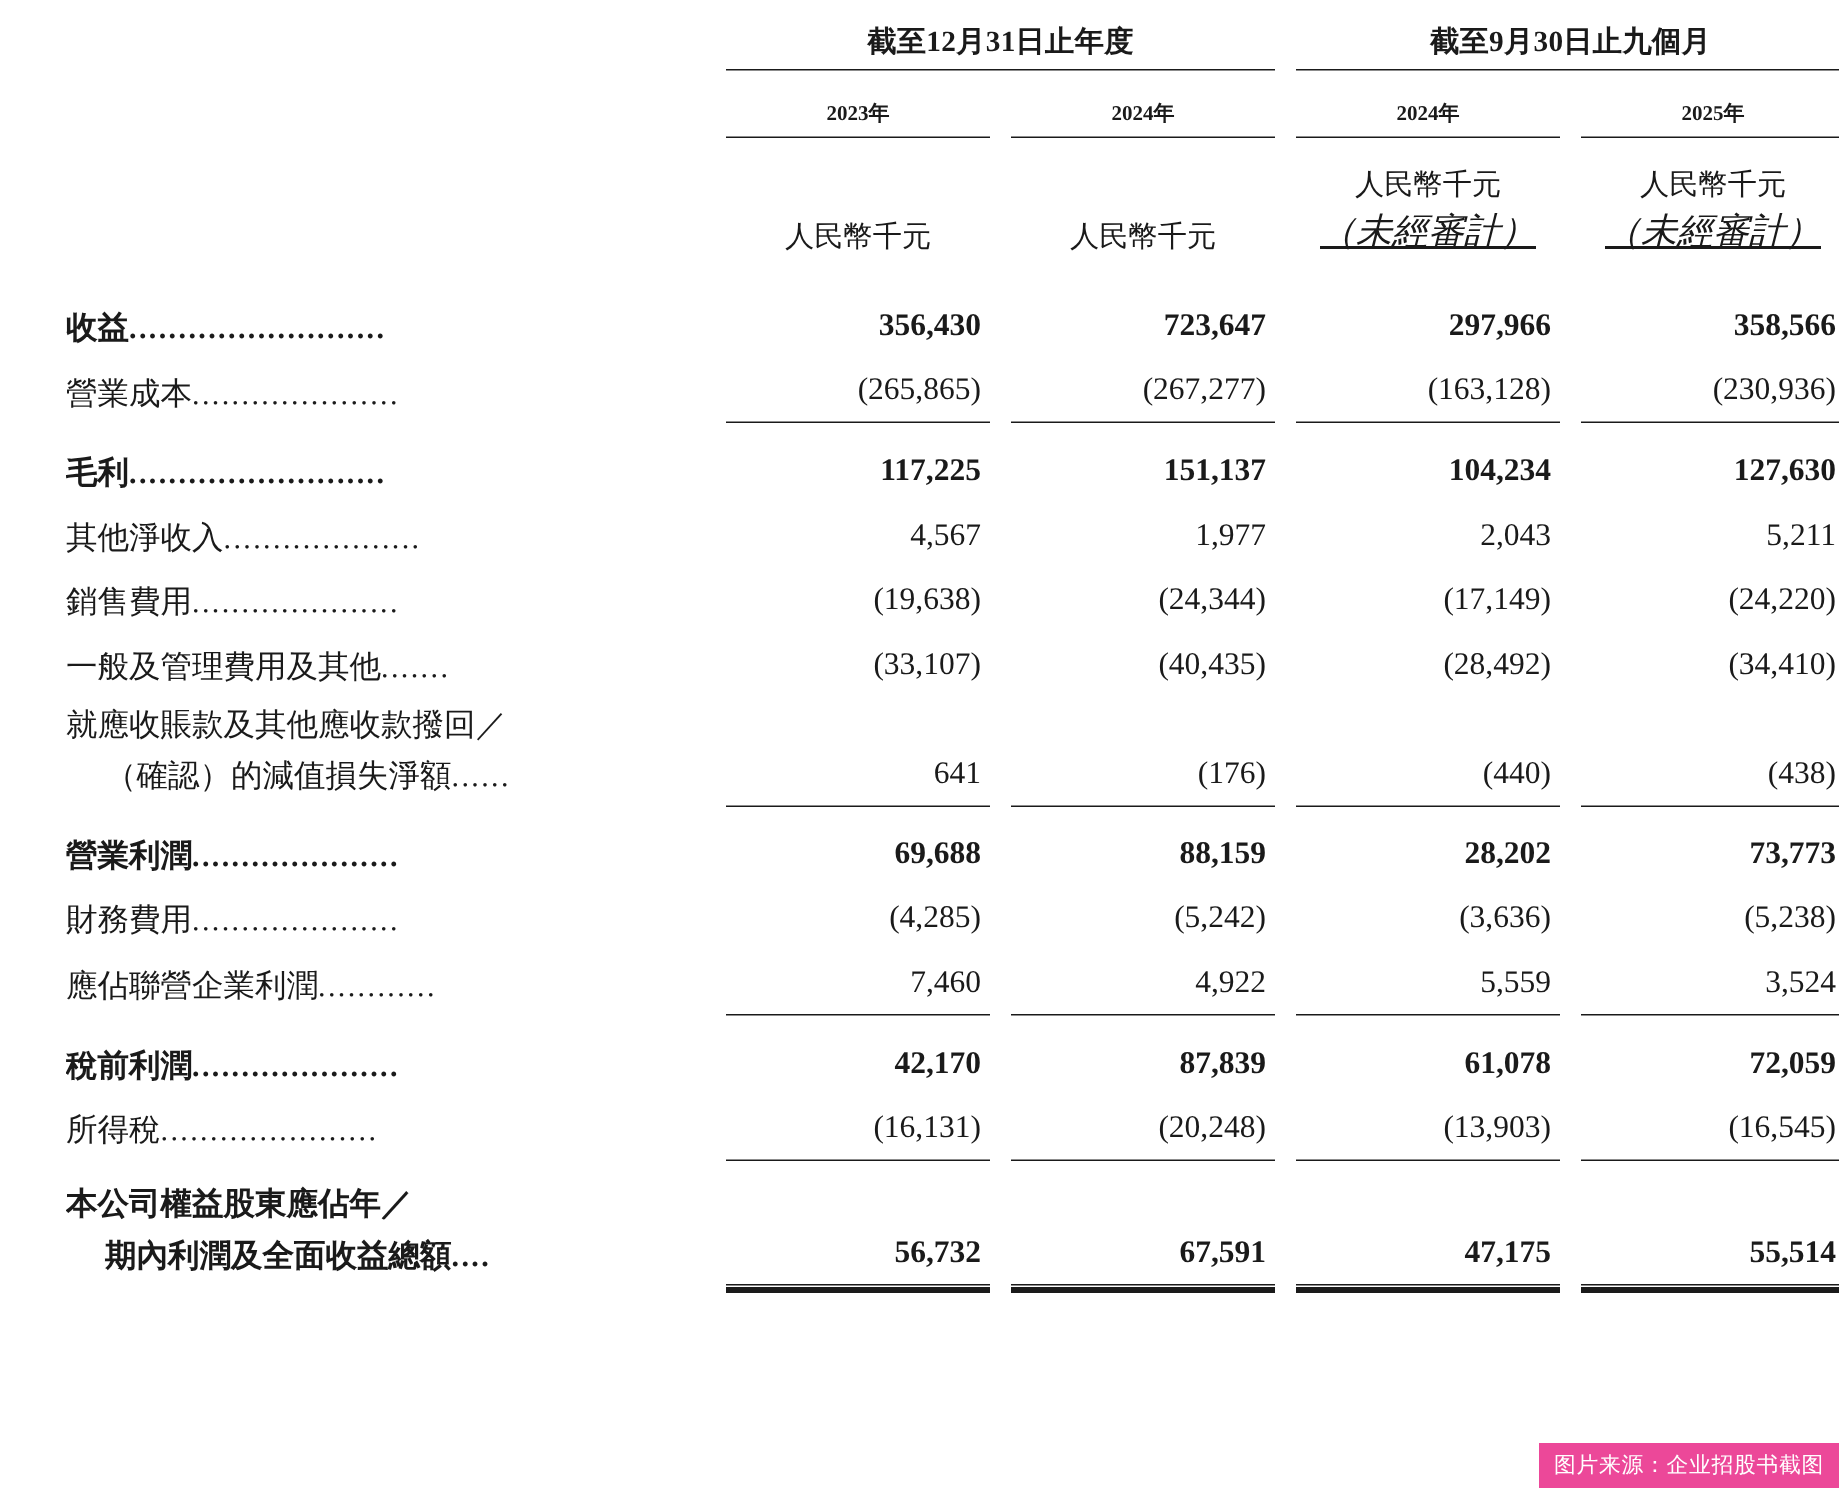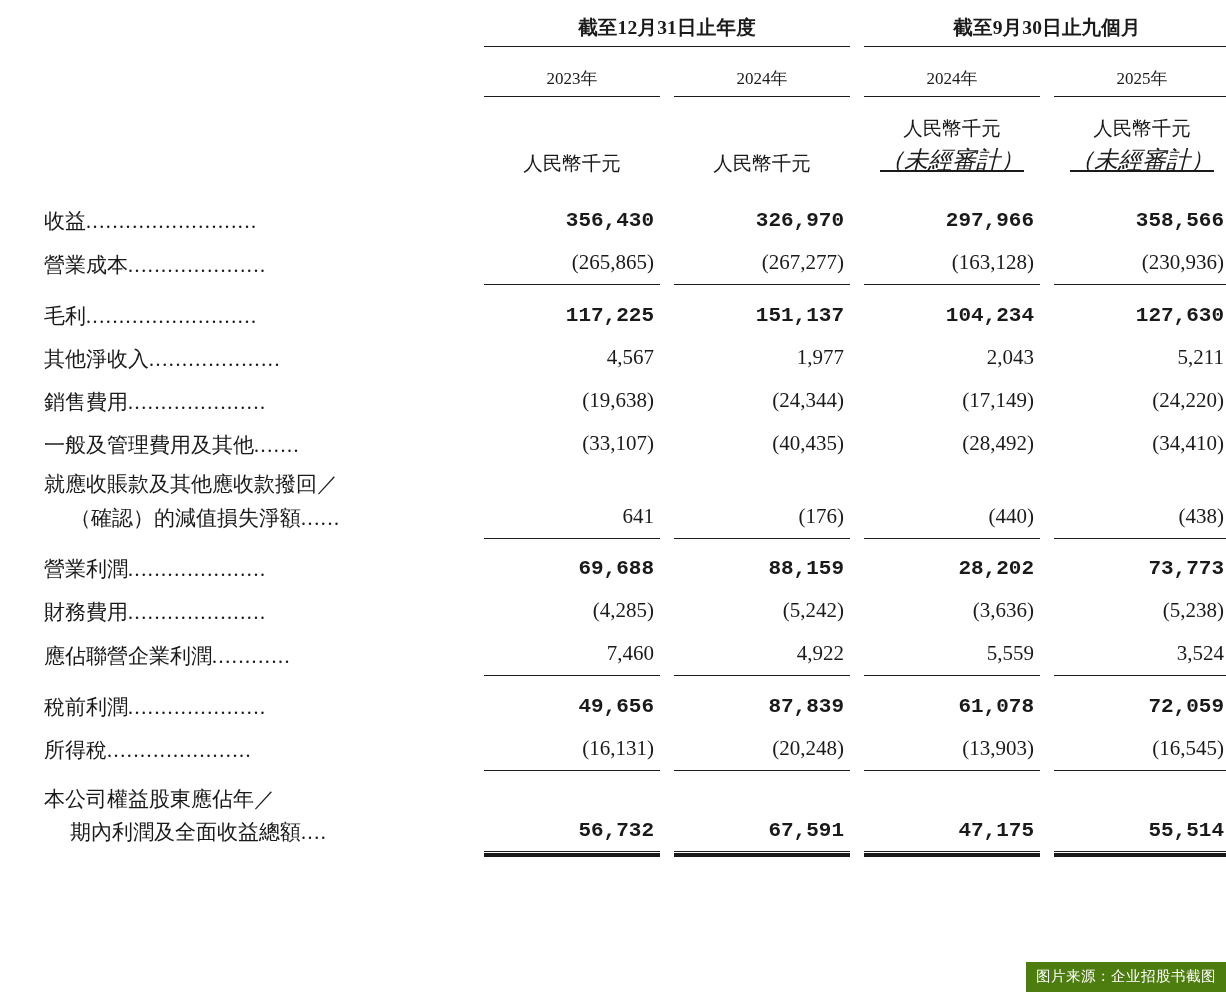--- a/index.html
+++ b/index.html
@@ -53,8 +53,8 @@
 
   .hdr-year {
     text-align: center;
-    font-size: 17px;
-    font-weight: normal;
+    font-size: 14px;
+    font-weight: bold;
     padding-bottom: 6px;
     border-bottom: 1.6px solid #1a1a1a;
   }

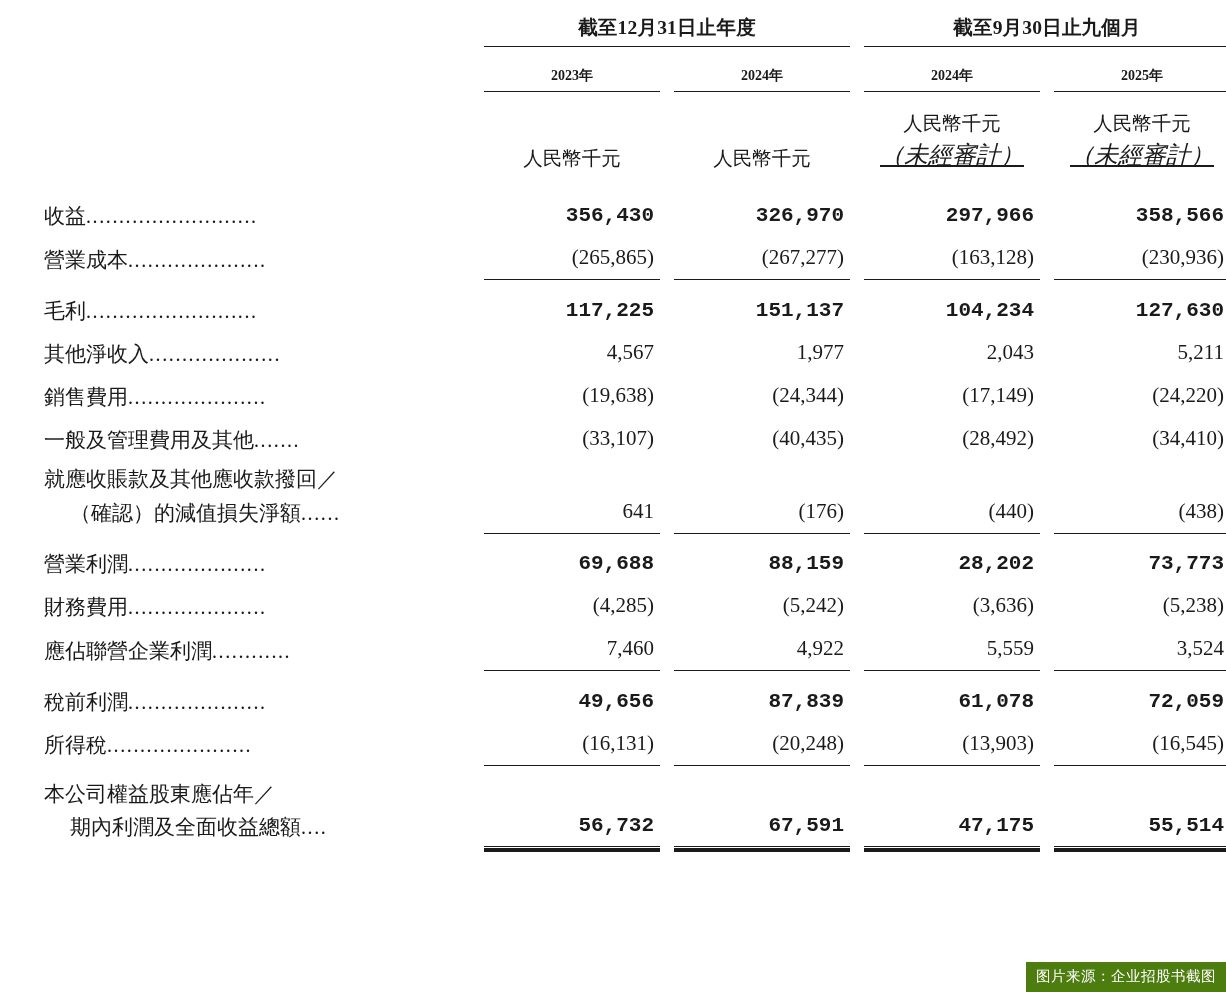--- a/index.html
+++ b/index.html
@@ -82,7 +82,7 @@
     white-space: nowrap;
     overflow: hidden;
   }
-  .row-label.bold { font-weight: normal; }
+  .row-label.bold { font-weight: bold; }
   .row-label .leaders {
     letter-spacing: 1.6px;
     font-size: 20px;

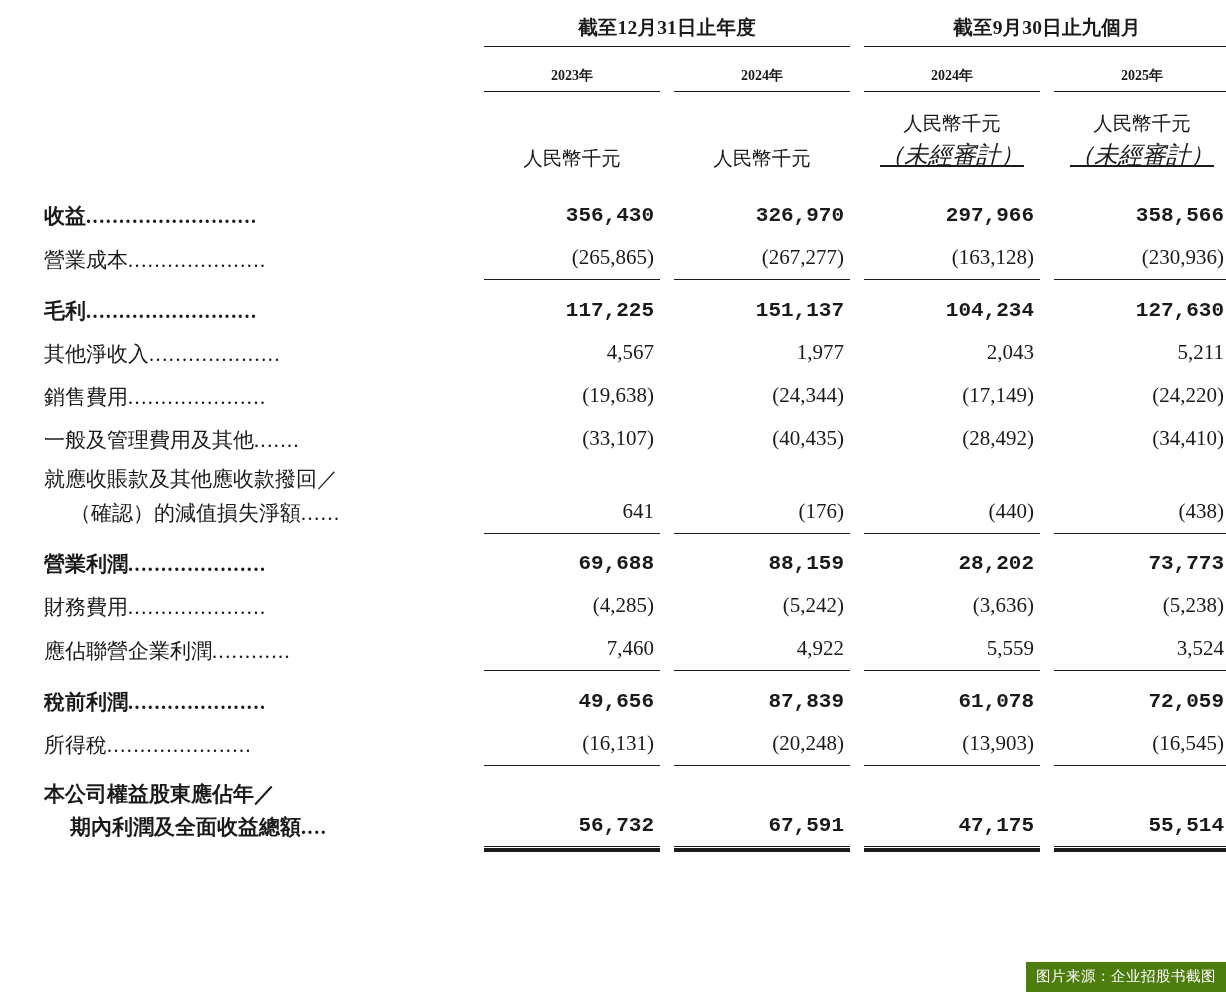--- a/index.html
+++ b/index.html
@@ -95,7 +95,7 @@
     padding: 9px 6px 9px 0;
     white-space: nowrap;
   }
-  .num.bold { font-weight: bold; font-family: Liberation Mono, monospace; }
+  .num.bold { font-weight: bold; }
 
   
   .ul-single { border-bottom: 1.4px solid #1a1a1a; }

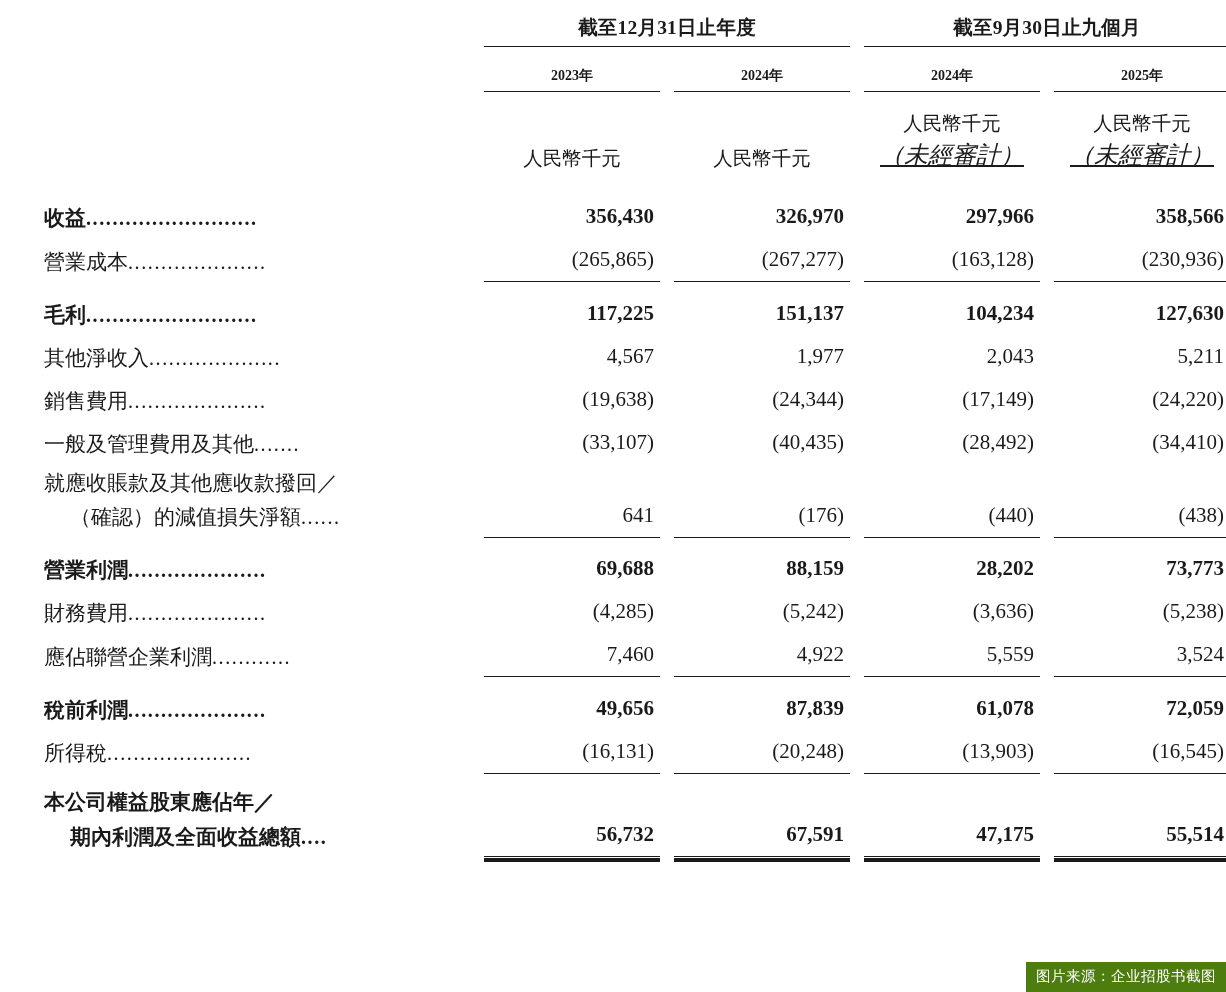--- a/index.html
+++ b/index.html
@@ -193,7 +193,7 @@
           <td class="row-label bold"><span>收益</span><span class="leaders">..........................</span></td>
           <td class="num bold">356,430</td>
           <td></td>
-          <td class="num bold">326,970</td>
+          <td class="num bold">723,647</td>
           <td></td>
           <td class="num bold">297,966</td>
           <td></td>

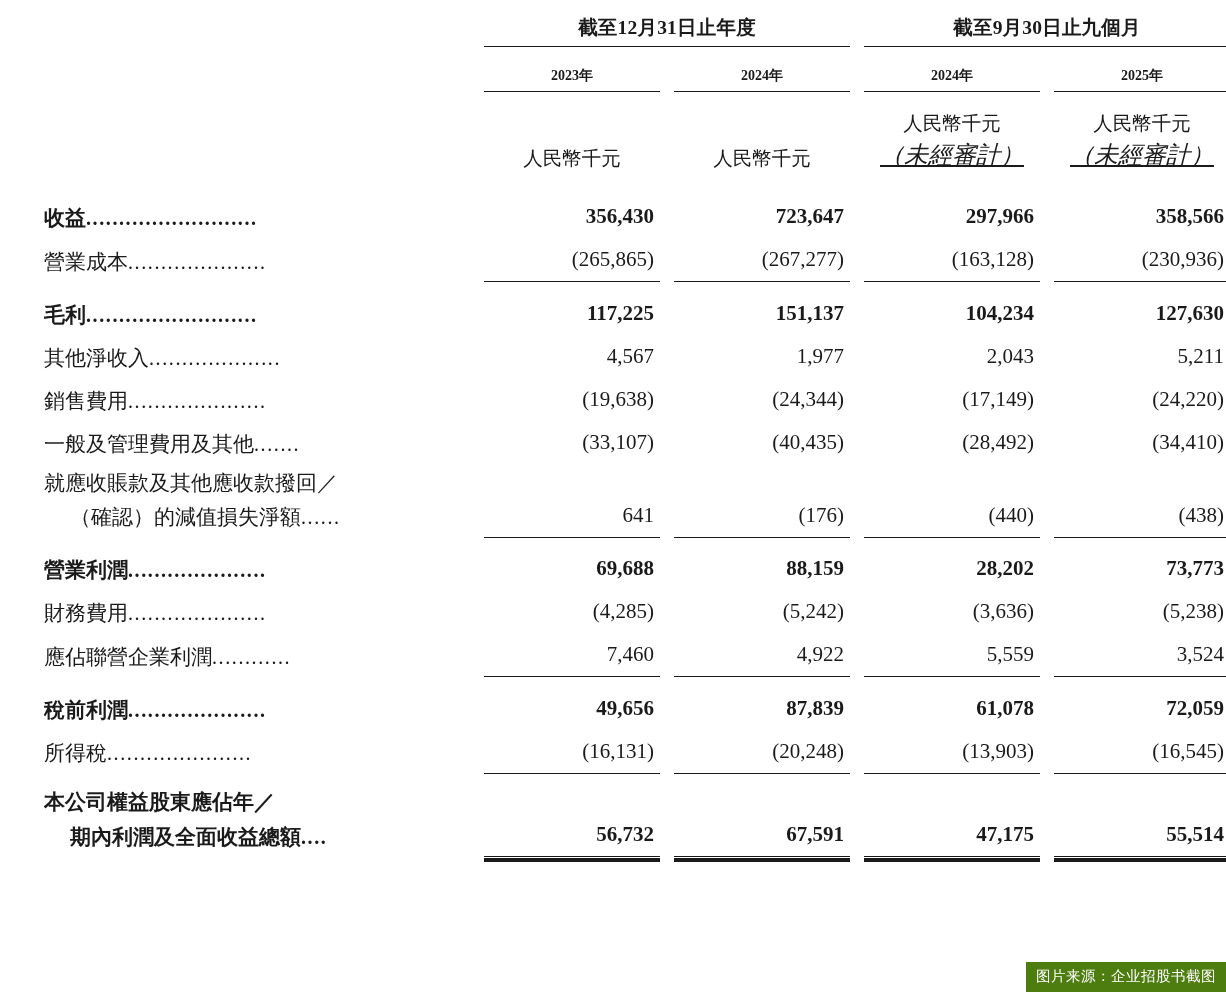--- a/index.html
+++ b/index.html
@@ -304,7 +304,7 @@
         </tr>
         <tr>
           <td class="row-label bold"><span>稅前利潤</span><span class="leaders">.....................</span></td>
-          <td class="num bold">49,656</td>
+          <td class="num bold">42,170</td>
           <td></td>
           <td class="num bold">87,839</td>
           <td></td>

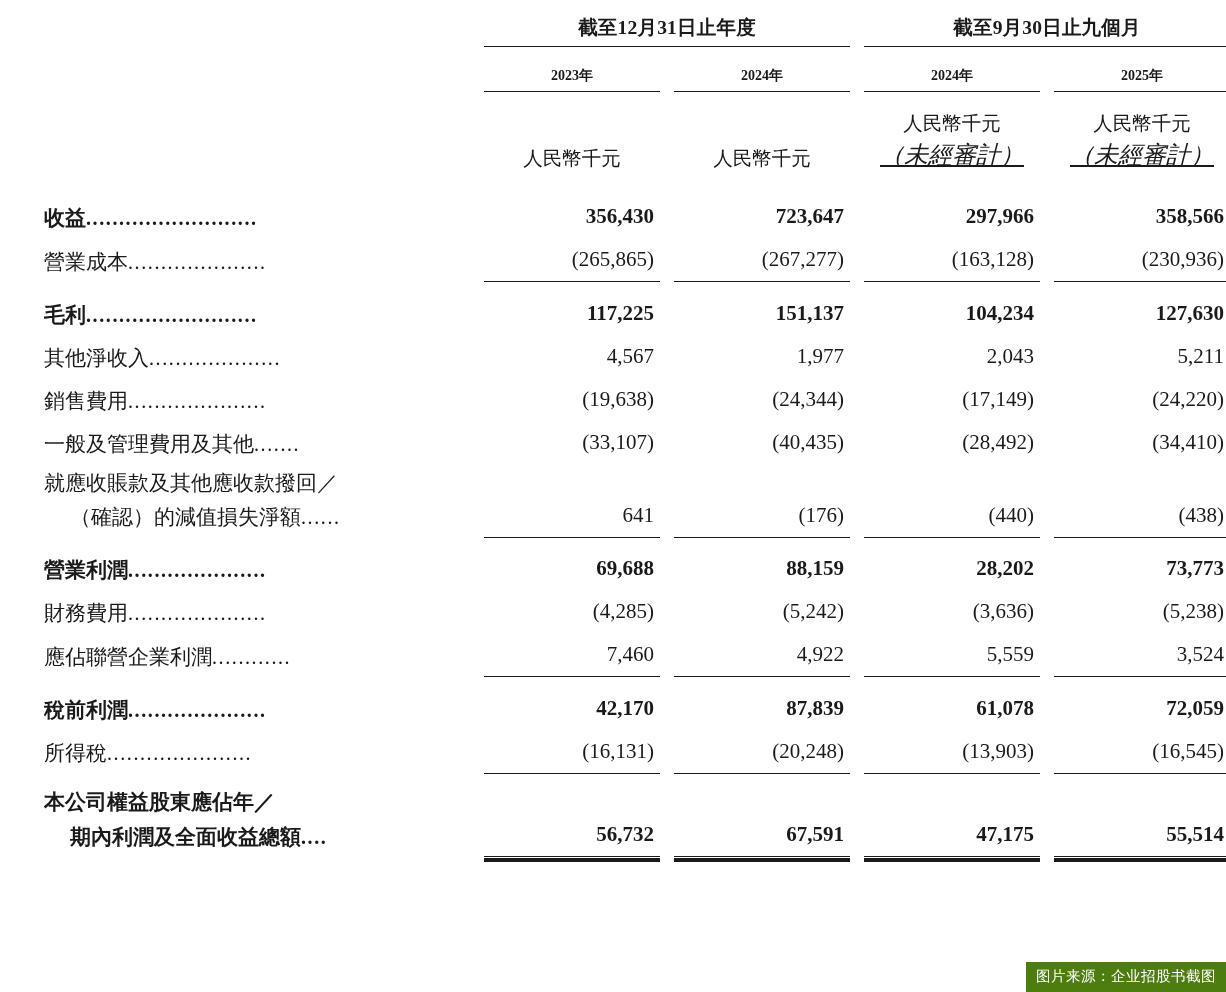--- a/index.html
+++ b/index.html
@@ -117,7 +117,7 @@
     position: absolute;
     right: 0;
     bottom: 0;
-    background: #4d7c0f;
+    background: #ec4899;
     color: #ffffff;
     font-family: "Liberation Sans", sans-serif;
     font-size: 14.5px;

